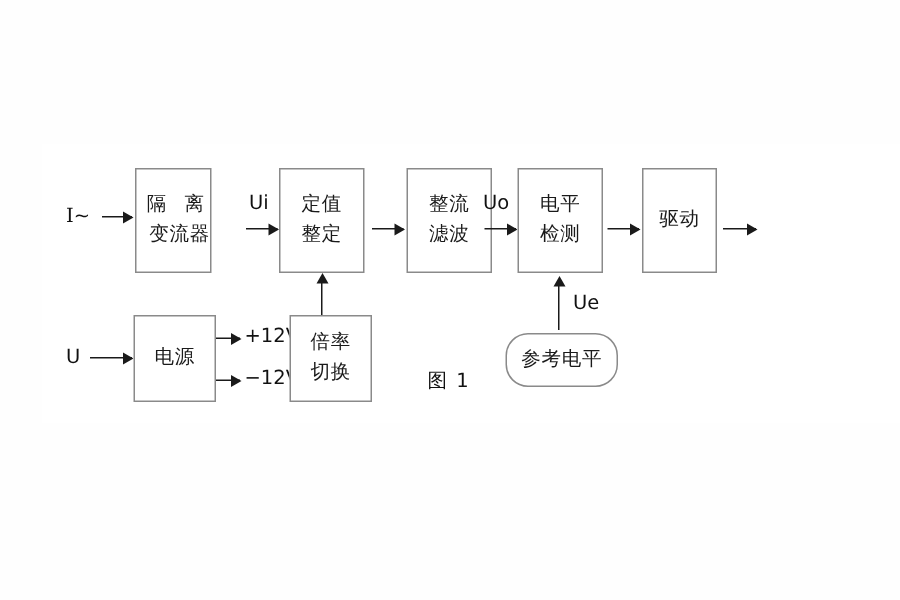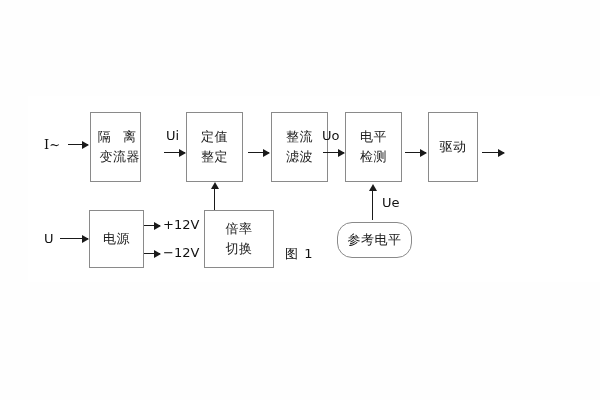--- a/index.html
+++ b/index.html
@@ -153,7 +153,7 @@
   <div class="harrow" style="left:144px; top:253px; width:16px;"></div>
   <div class="label" style="left:163px; top:246px;">−12V</div>
 
-  <div class="box" style="left:204px; top:210px; width:70px; height:58px;">
+  <div class="box" style="left:193px; top:210px; width:55px; height:58px;">
     <span class="ln">倍率</span>
     <span class="ln">切换</span>
   </div>

